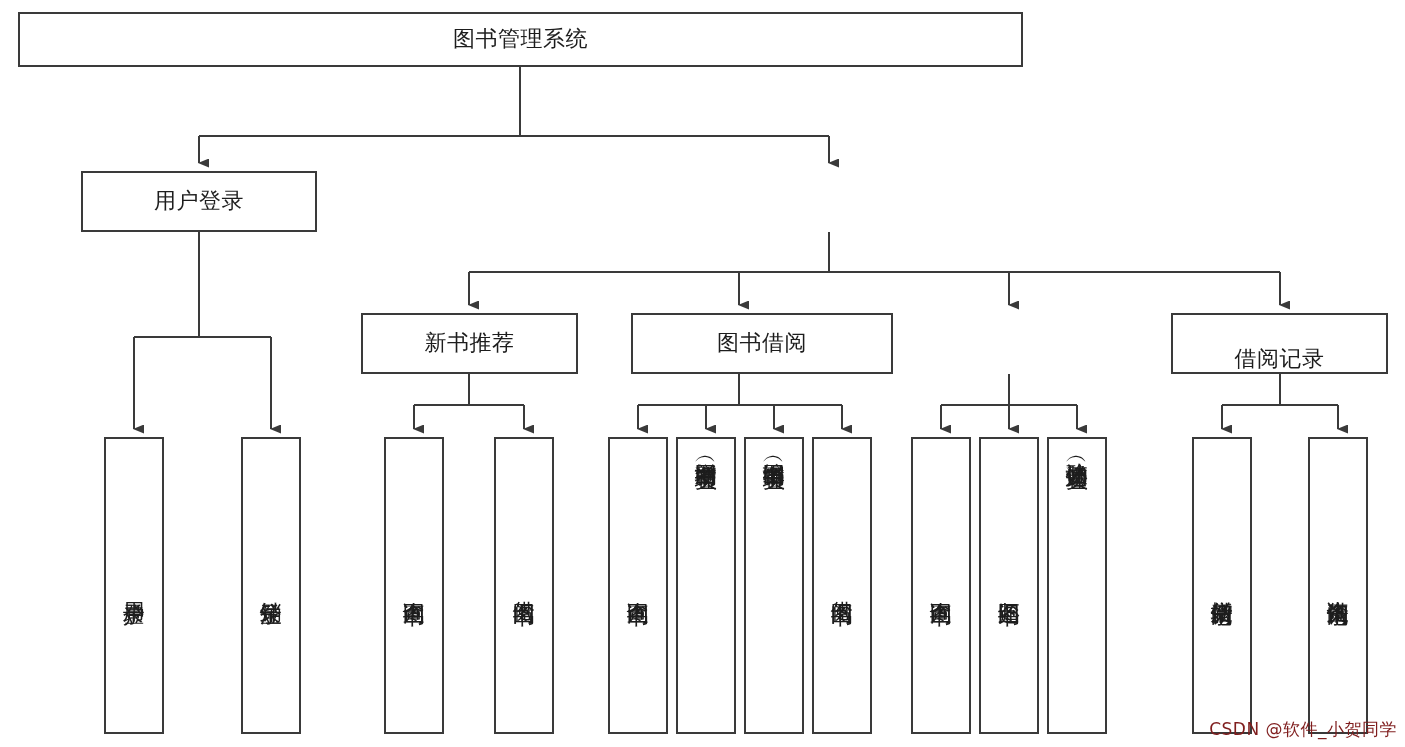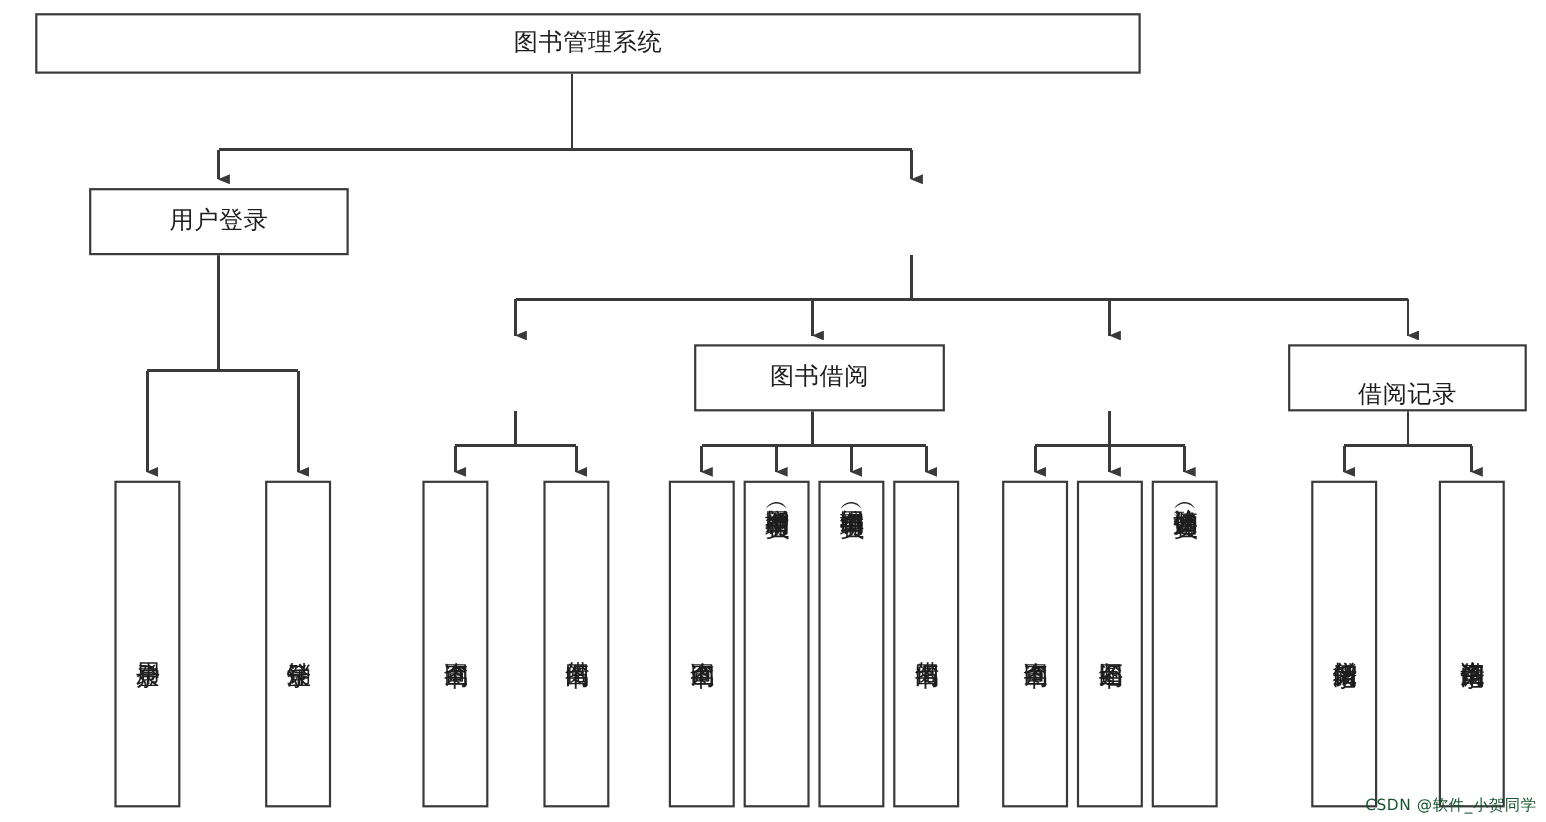--- a/index.html
+++ b/index.html
@@ -131,7 +131,7 @@
     </g>
   </svg>
 
-  <div class="node-box" style="left:32px; top:12px; width:1005px; height:55px;">
+  <div class="node-box" style="left:18px; top:12px; width:1005px; height:55px;">
     <span class="node-label-h">图书管理系统</span>
   </div>
 

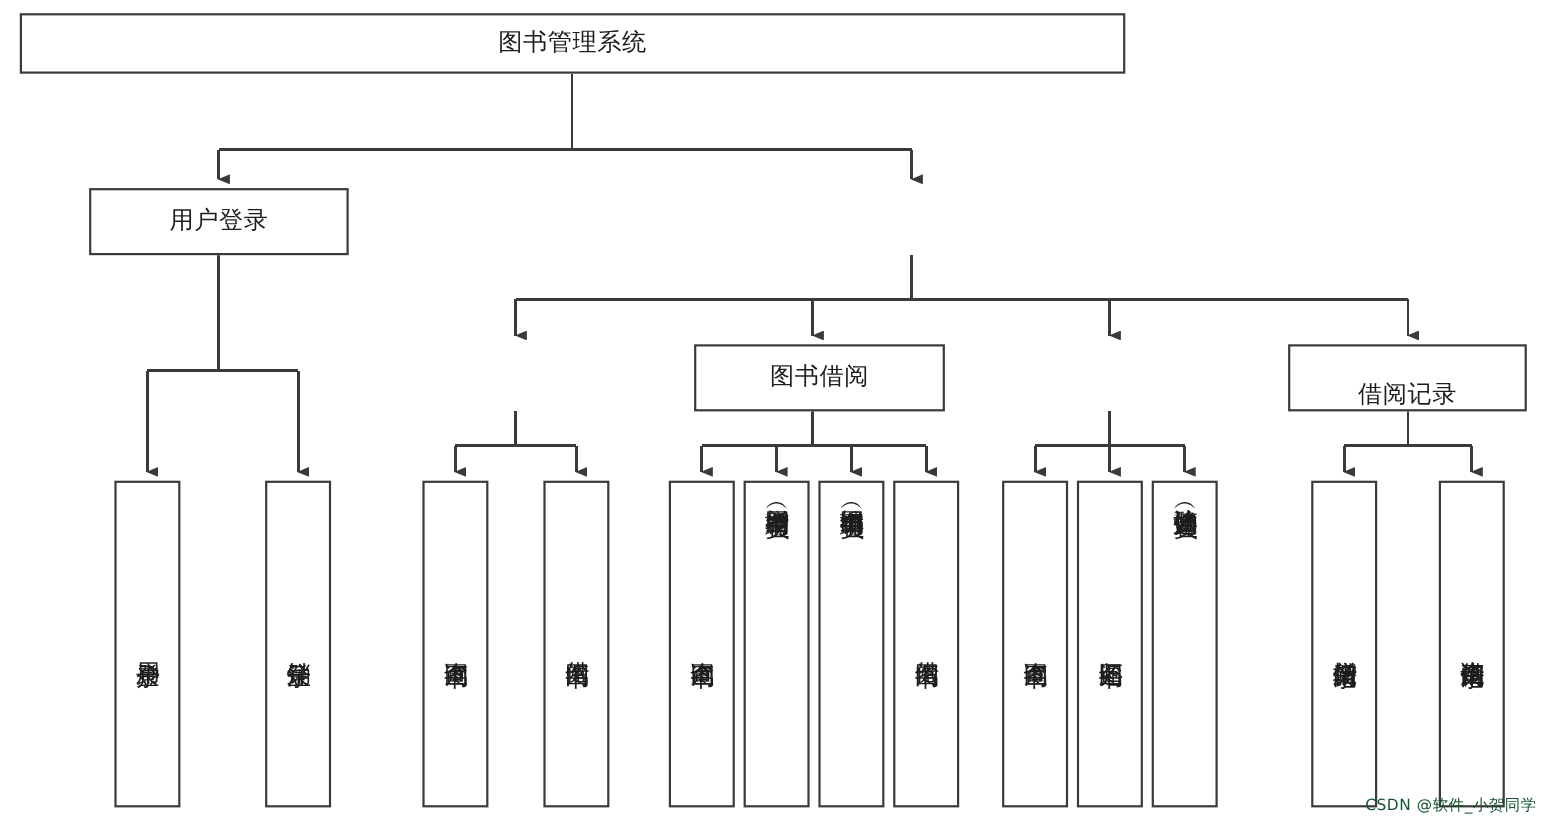--- a/index.html
+++ b/index.html
@@ -140,6 +140,9 @@
   </div>
 
 
+  <div class="node-box" style="left:361px; top:313px; width:217px; height:61px;">
+    <span class="node-label-h">新书推荐</span>
+  </div>
 
   <div class="node-box" style="left:631px; top:313px; width:228px; height:61px;">
     <span class="node-label-h">图书借阅</span>

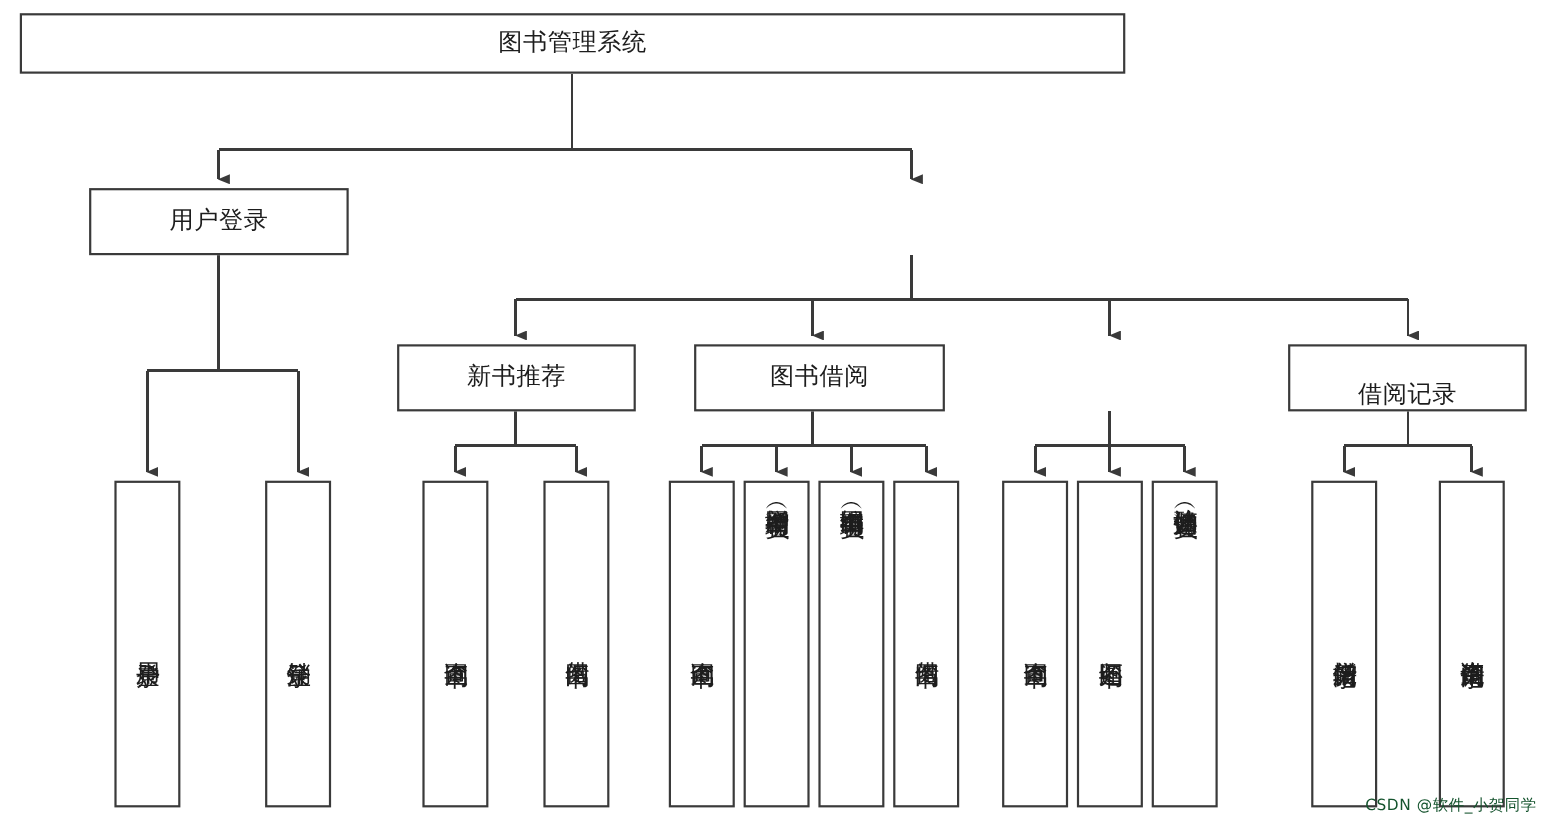--- a/index.html
+++ b/index.html
@@ -144,7 +144,7 @@
     <span class="node-label-h">新书推荐</span>
   </div>
 
-  <div class="node-box" style="left:631px; top:313px; width:228px; height:61px;">
+  <div class="node-box" style="left:631px; top:313px; width:262px; height:61px;">
     <span class="node-label-h">图书借阅</span>
   </div>
 

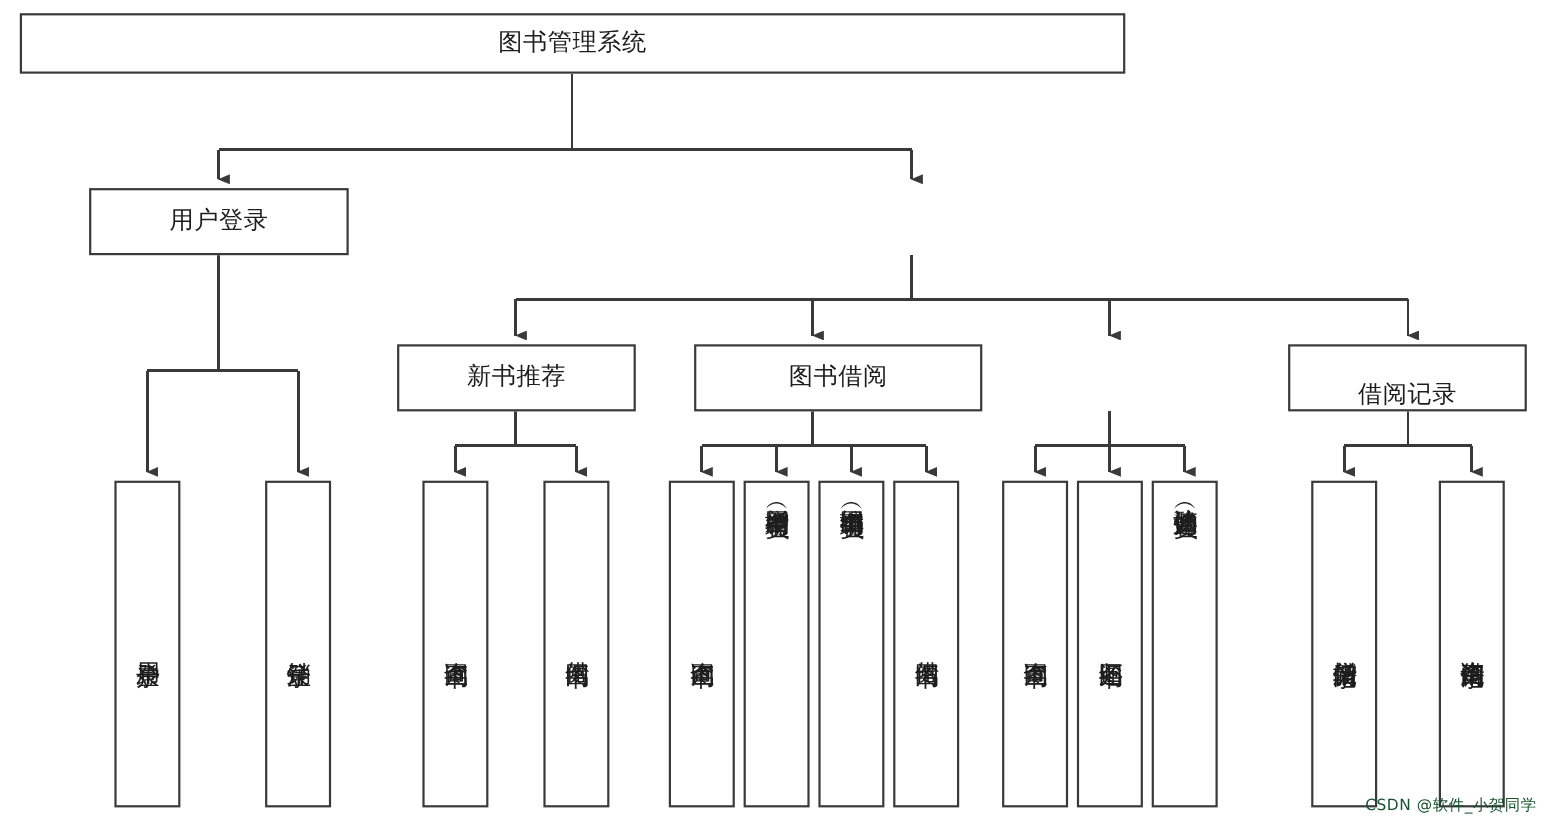--- a/index.html
+++ b/index.html
@@ -65,8 +65,8 @@
     position: absolute;
     right: 8px;
     bottom: 6px;
-    font-size: 14px;
-    color: #14532d;
+    font-size: 17px;
+    color: #7f1d1d;
     white-space: nowrap;
     letter-spacing: 0.5px;
   }

